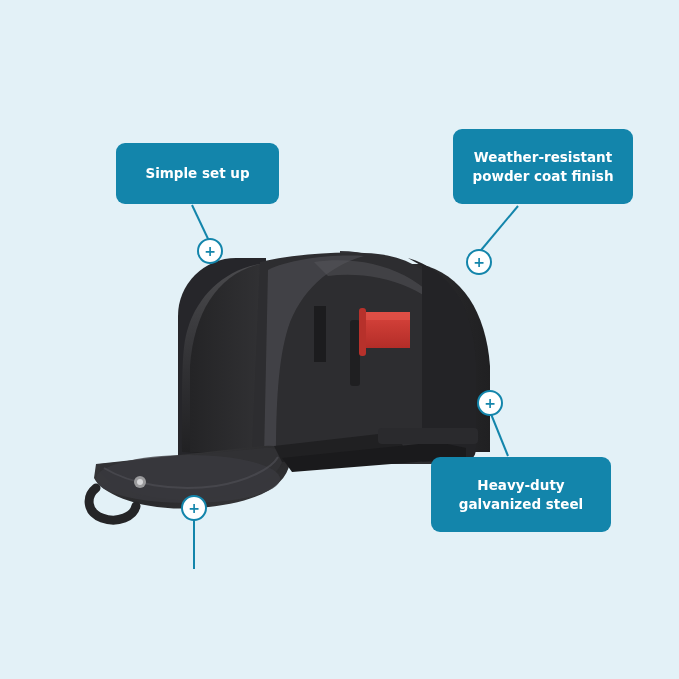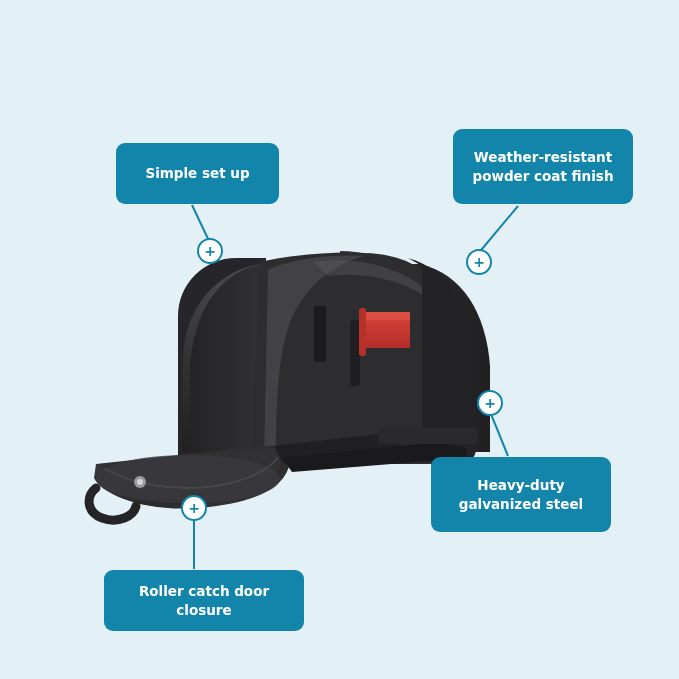--- a/index.html
+++ b/index.html
@@ -196,9 +196,6 @@
     <span>Heavy-duty
 galvanized steel</span>
   </div>
-  <div class="callout" id="callout-roller">
-    <span>Roller catch door closure</span>
-  </div>
 
 </div>
 

